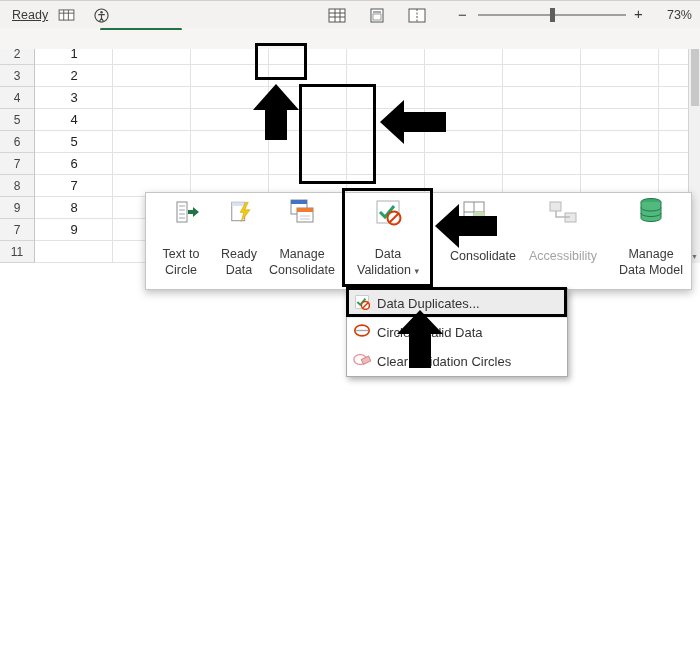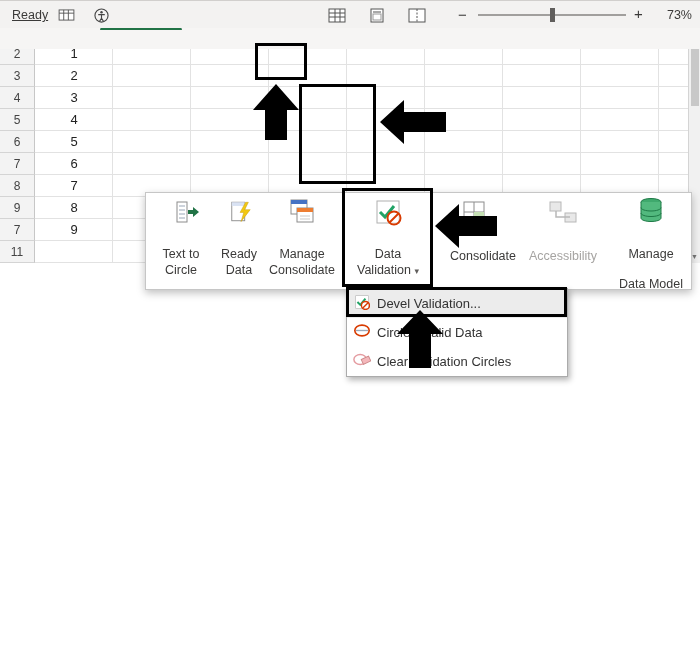--- a/index.html
+++ b/index.html
@@ -421,7 +421,7 @@
     </svg>
     <div class="abs" style="left:466px;top:2px;width:78px;height:94px;"></div>
     <div class="plab" style="left:464px;width:82px;top:54px;">Manage</div>
-    <div class="plab" style="left:464px;width:82px;top:84px;text-align:center;">Data Model</div>
+    <div class="plab" style="left:464px;width:82px;top:70px;text-align:center;">Data Model</div>
   </div>
 
   <div id="valmenu">

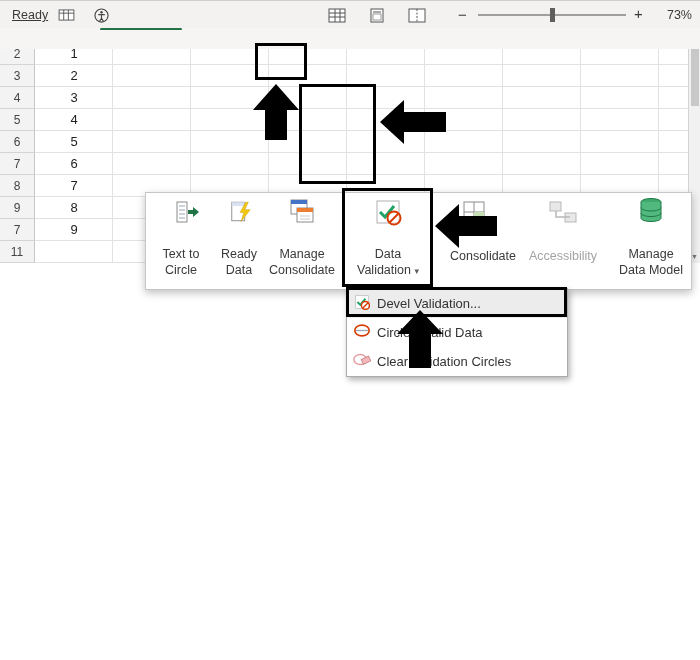--- a/index.html
+++ b/index.html
@@ -434,7 +434,7 @@
           <line x1="15" y1="25" x2="25" y2="15" stroke="#d83b01" stroke-width="2.5"></line>
         </svg>
       </span>
-      <span class="mtx">Devel Validation...</span>
+      <span class="mtx">Data Duplicates...</span>
     </div>
     <div class="mitem">
       <span class="mic">

